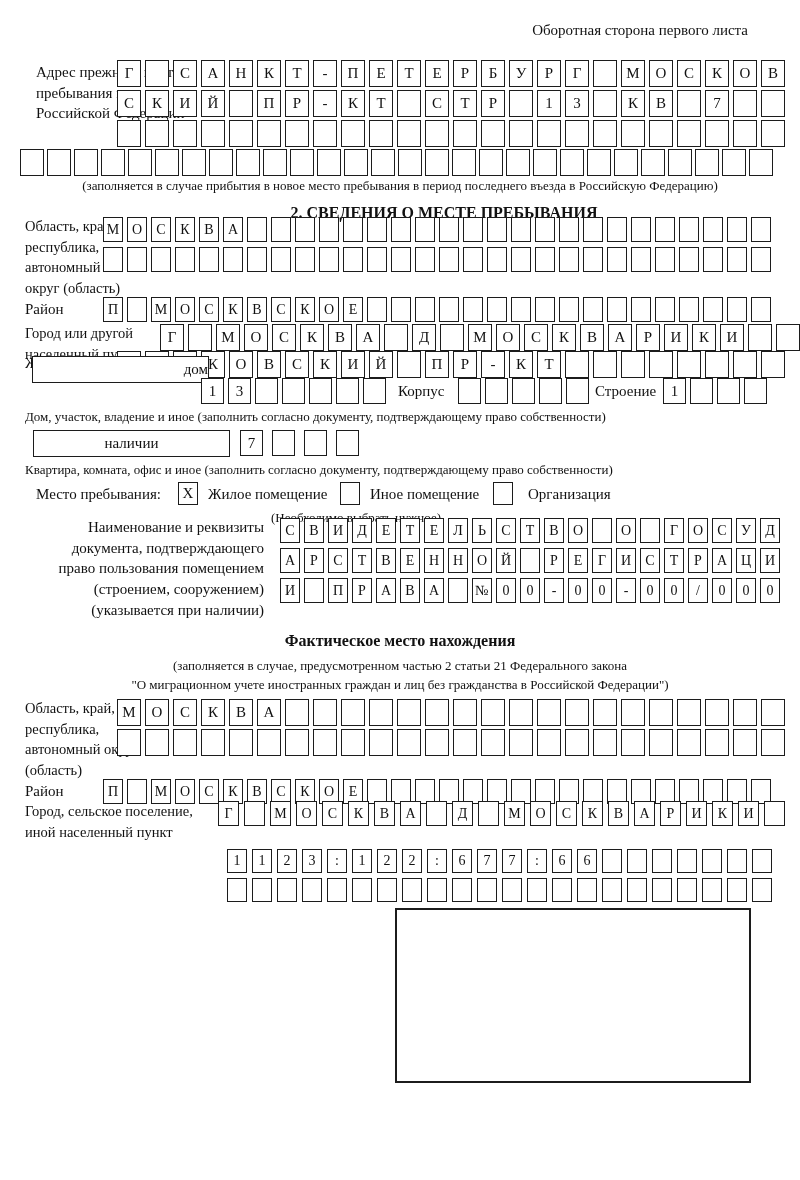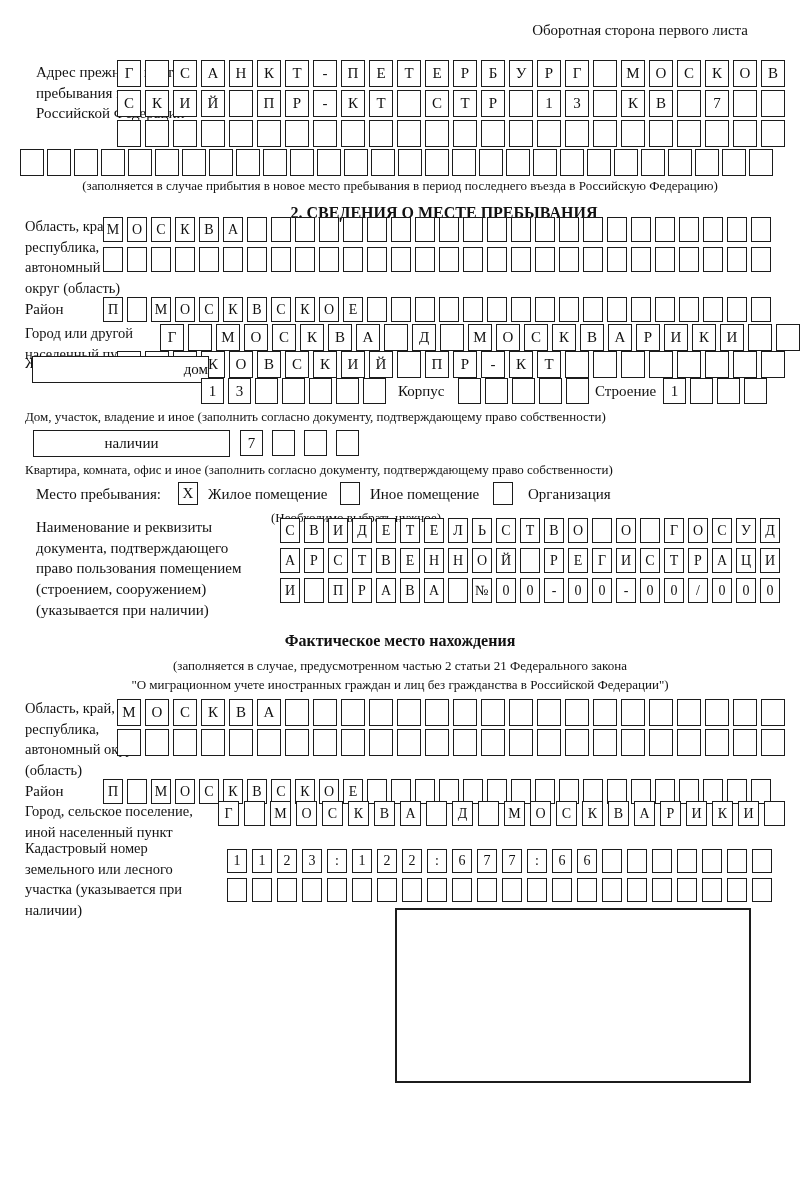--- a/index.html
+++ b/index.html
@@ -352,7 +352,7 @@
   <div class="abs lbl" style="left:528px;top:484px;">Организация</div>
   <div class="abs cap center" style="left:36px;top:510px;width:640px;">(Необходимо выбрать нужное)</div>
 
-  <div class="abs lbl" style="left:36px;top:517px;width:228px;">Наименование и реквизиты документа, подтверждающего право пользования помещением (строением, сооружением) (указывается при наличии)</div>
+  <div class="abs lbl" style="left:36px;top:517px;width:228px;text-align:right;">Наименование и реквизиты документа, подтверждающего право пользования помещением (строением, сооружением) (указывается при наличии)</div>
   <div class="cellrow sz-d" style="left:280px;top:518px;">
       <div class="cell">С</div>
       <div class="cell">В</div>

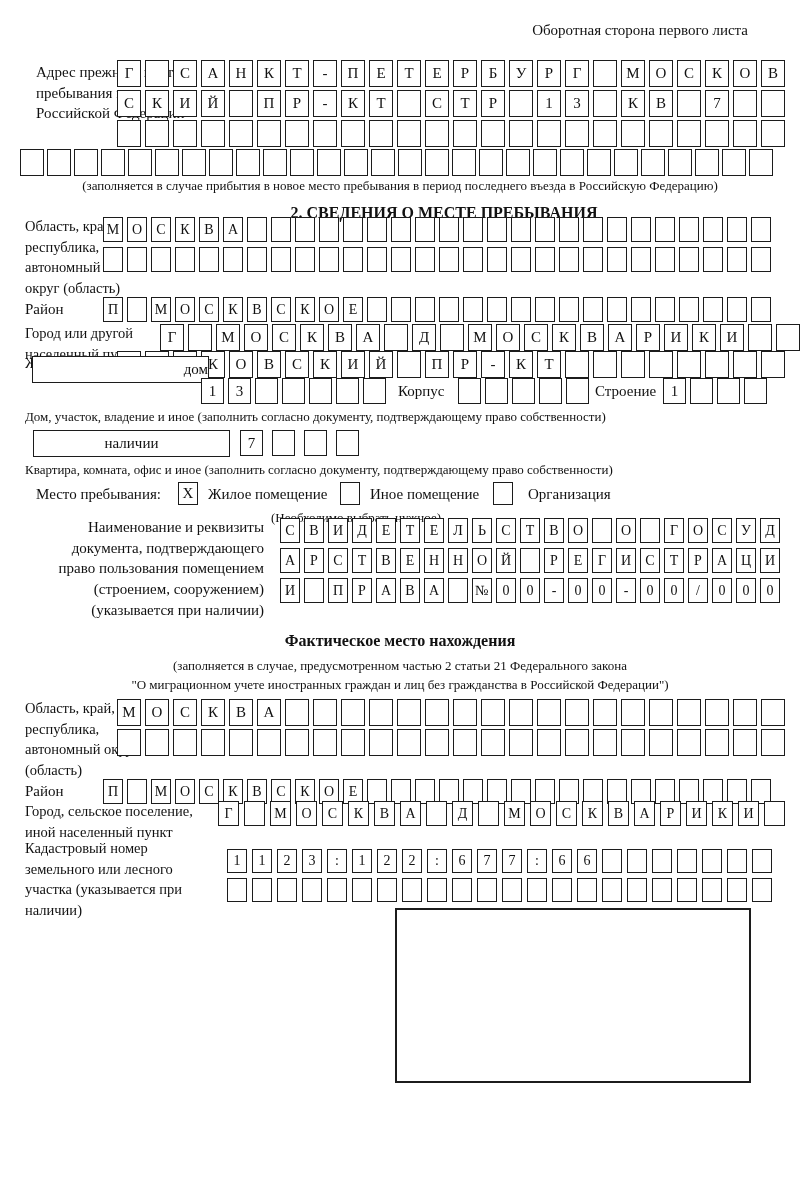--- a/index.html
+++ b/index.html
@@ -539,7 +539,6 @@
       <div class="cell"></div>
     </div>
 
-  <div class="abs lbl-sm" style="left:25px;top:838px;width:178px;">Кадастровый номер земельного или лесного участка (указывается при наличии)</div>
   <div class="cellrow sz-e" style="left:227px;top:849px;">
       <div class="cell">1</div>
       <div class="cell">1</div>

